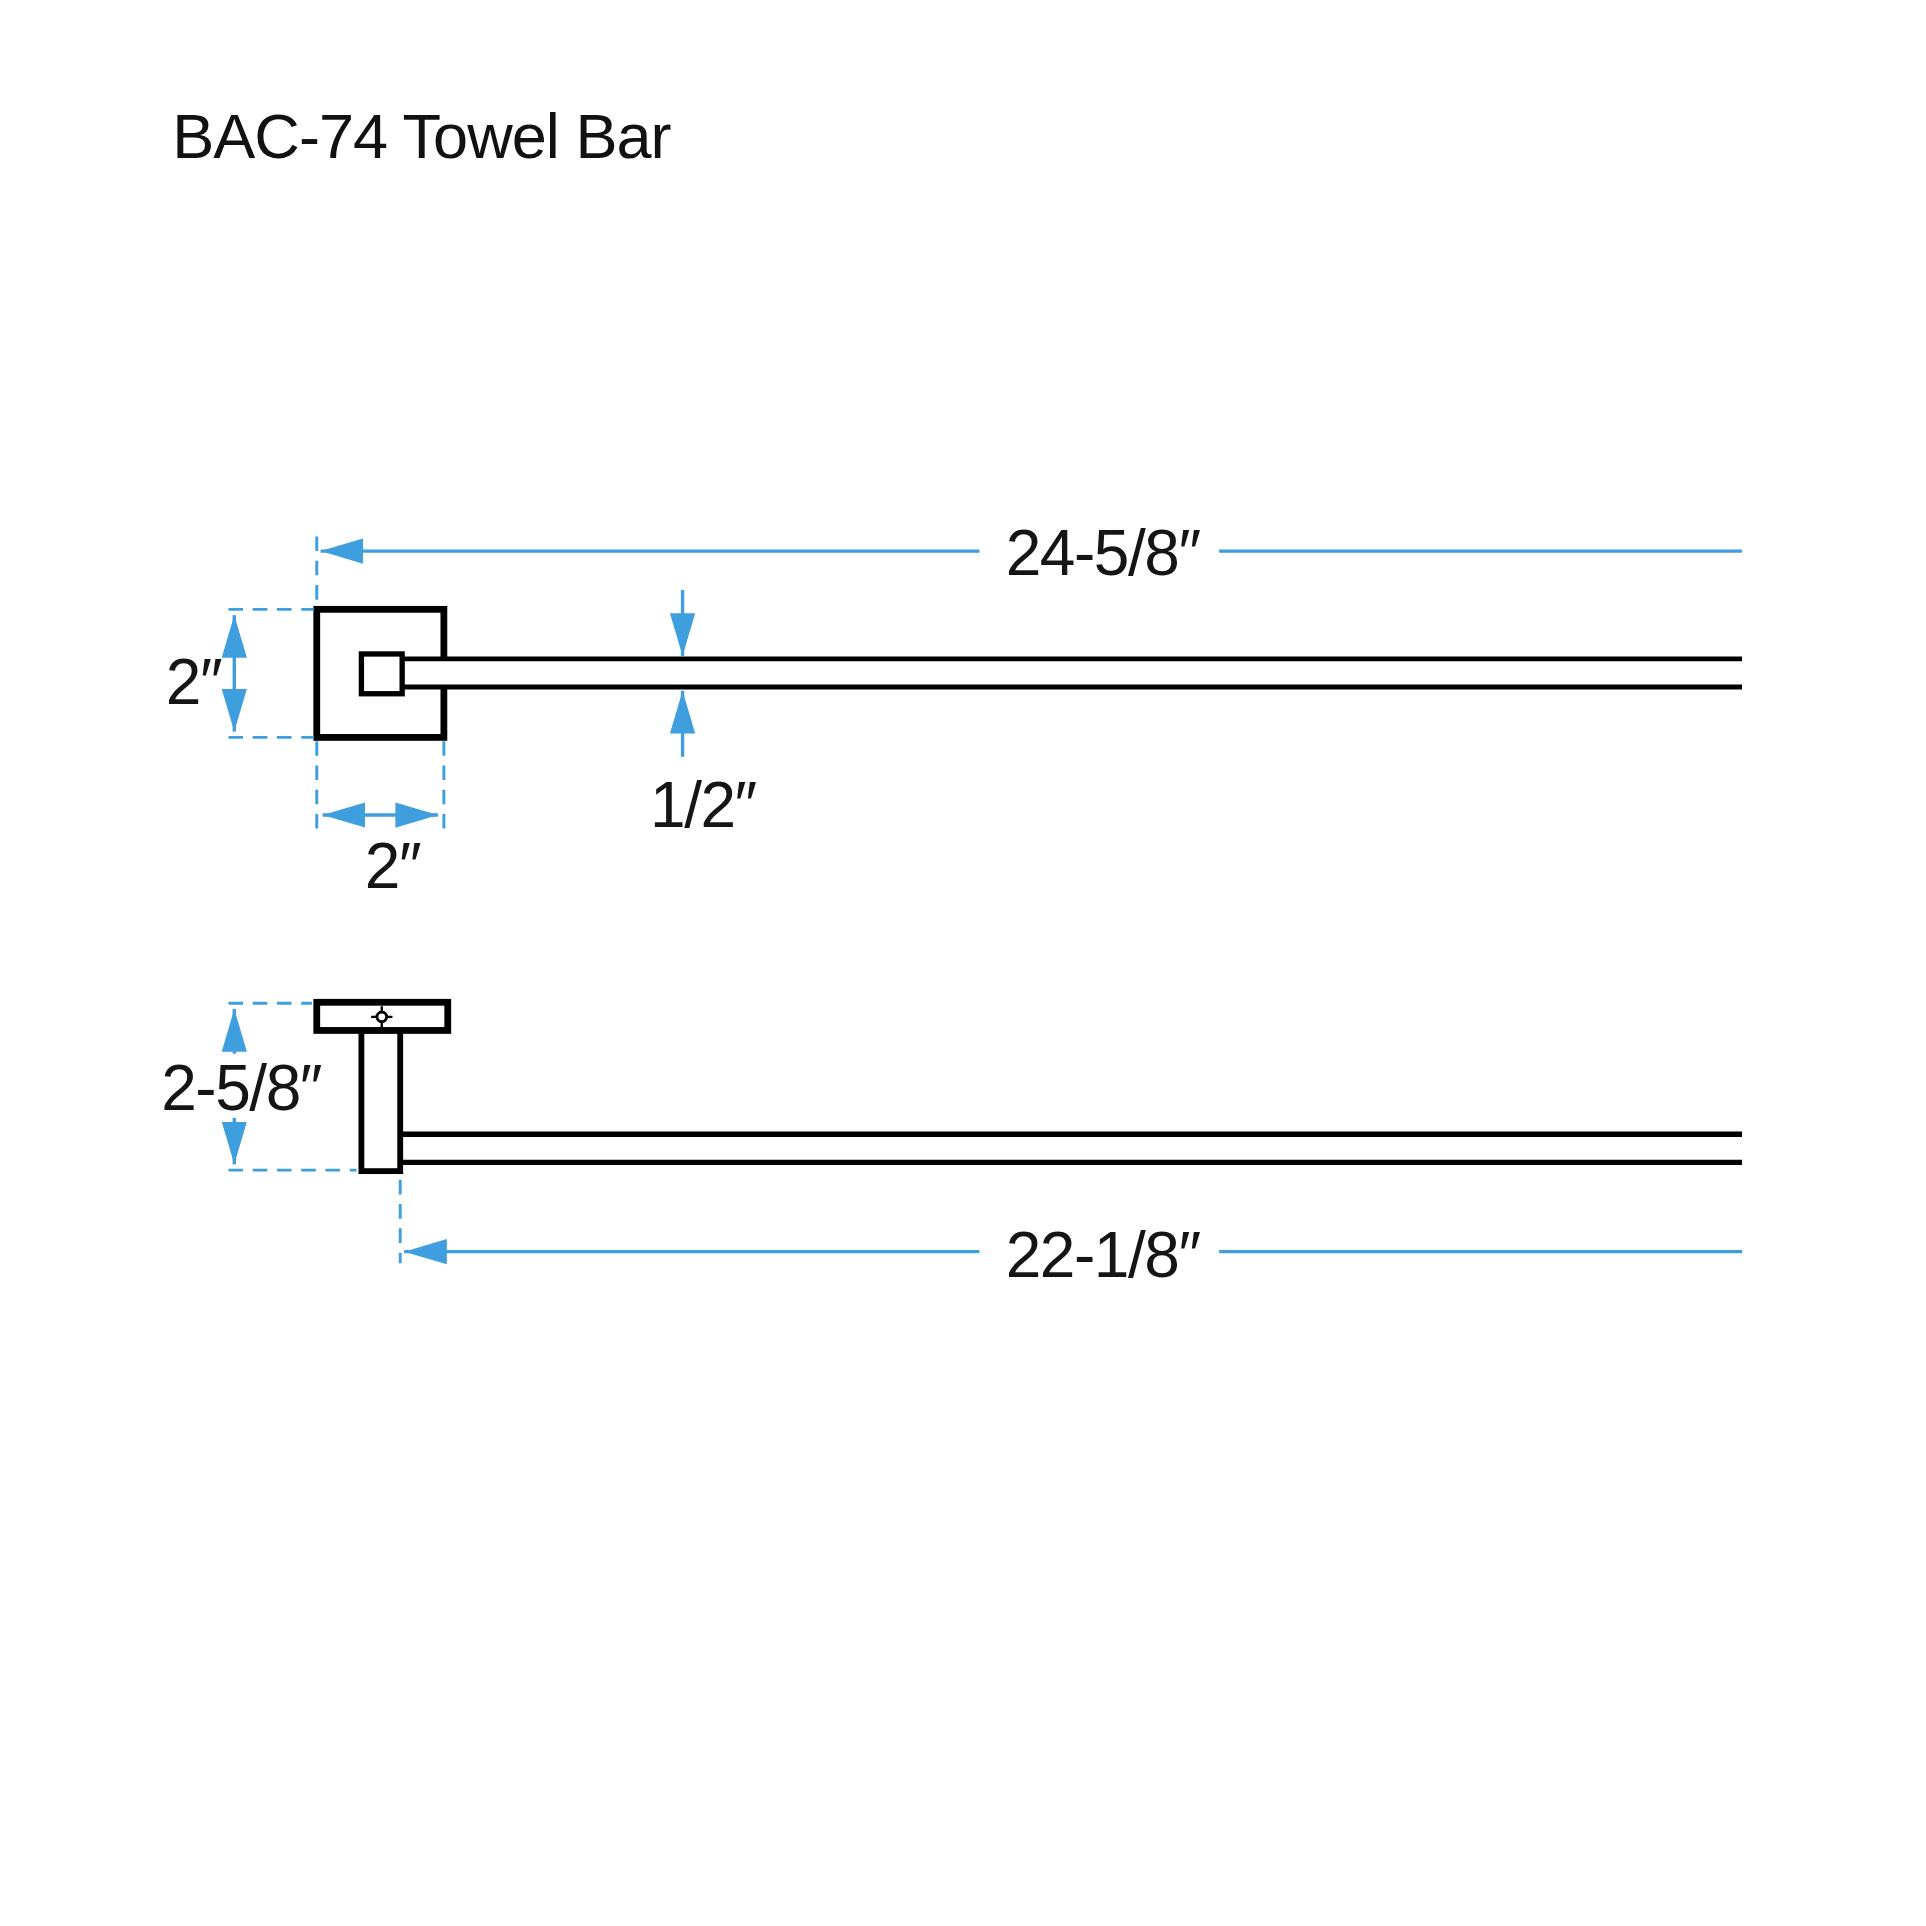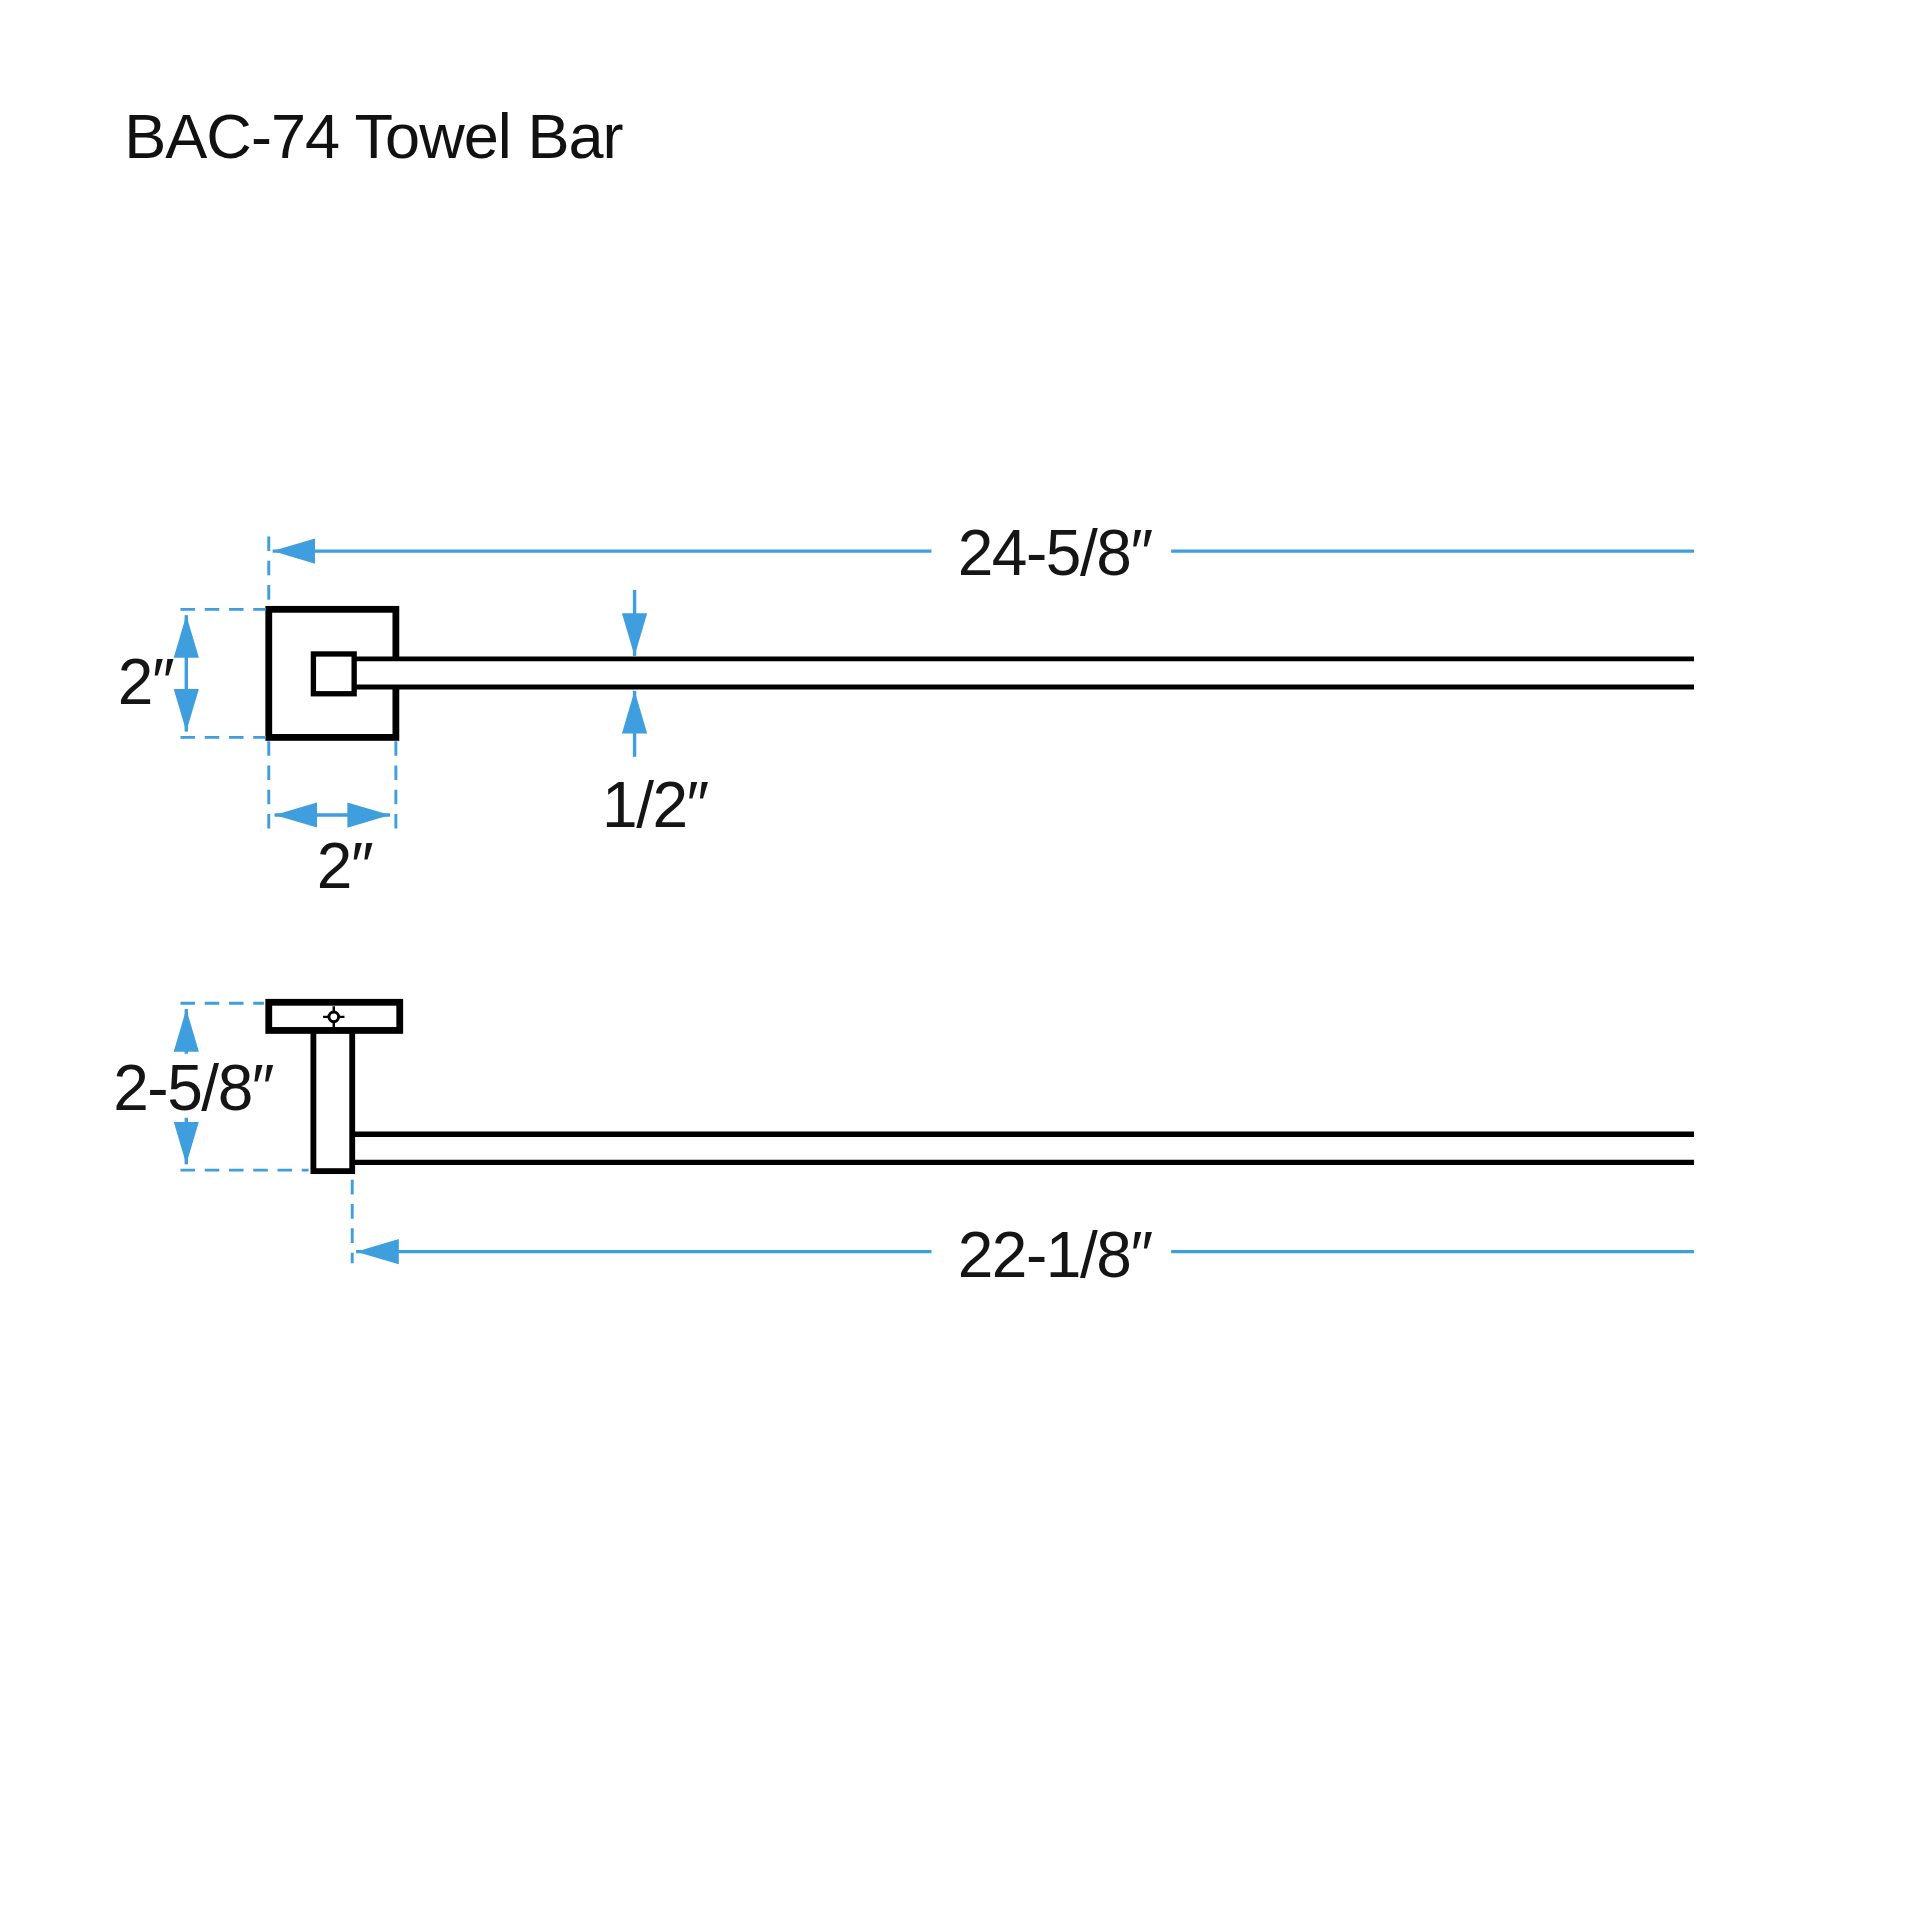--- a/index.html
+++ b/index.html
@@ -3,7 +3,7 @@
 <meta charset="utf-8">
 <style>
   html,body{margin:0;padding:0;background:#fff;}
-  #stage{position:relative;width:1694px;height:1926px;background:#fff;overflow:hidden;}
+  #stage{position:relative;width:1694px;height:1926px;background:#fff;overflow:hidden;margin-left:48px;}
   svg{display:block;}
   .shape{fill:#fff;stroke:var(--ink,#000);}
   .edge{fill:none;stroke:var(--ink,#000);}

